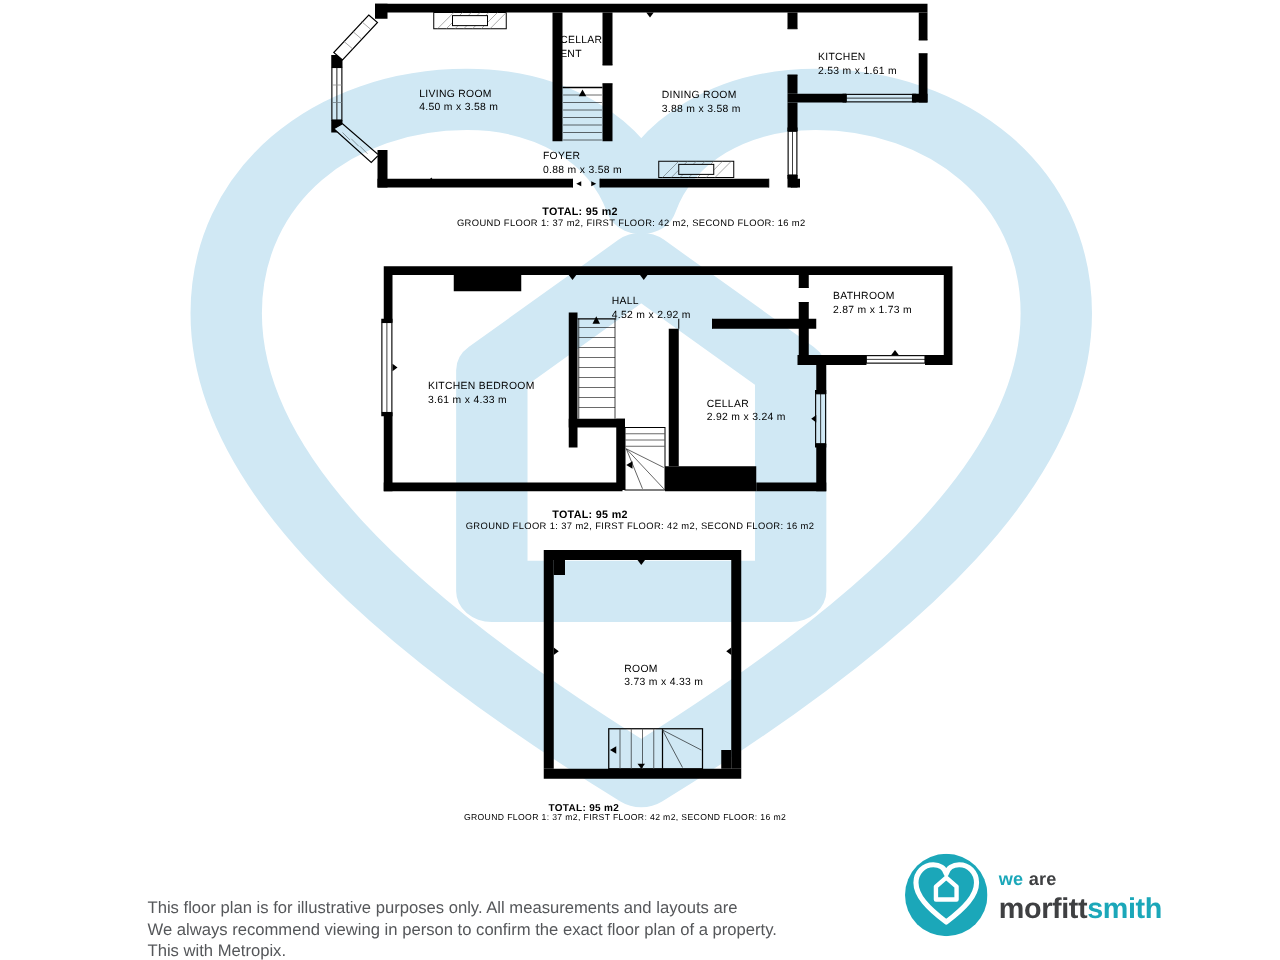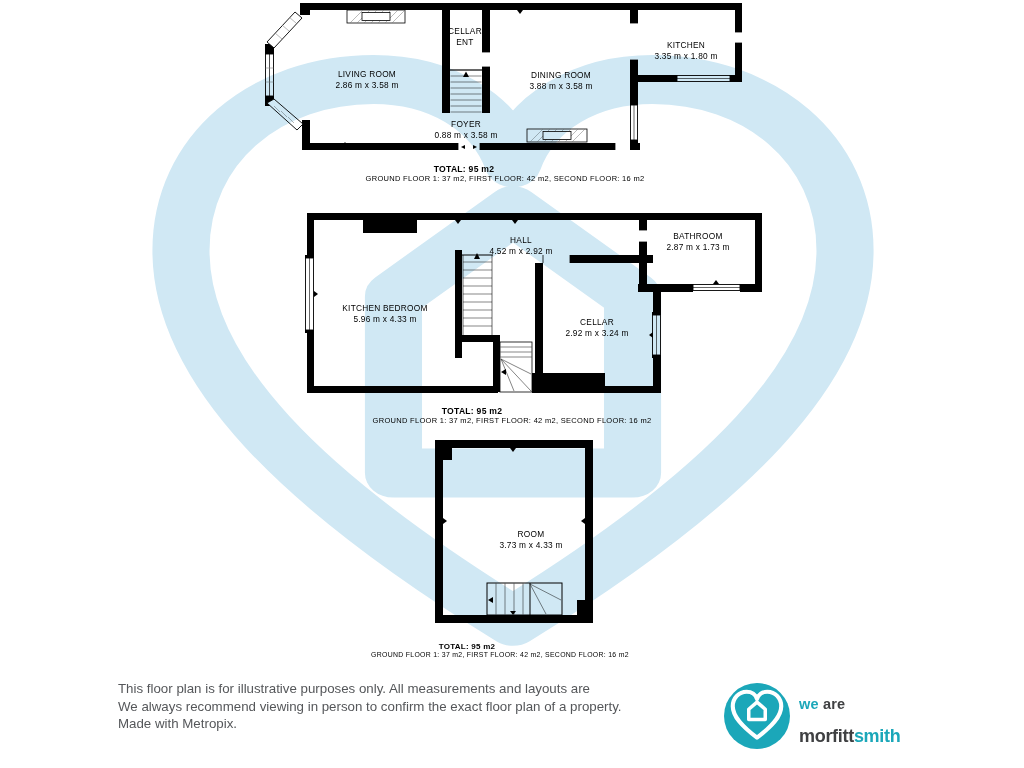--- a/index.html
+++ b/index.html
@@ -7,7 +7,7 @@
         font-family:"Liberation Sans","DejaVu Sans",sans-serif;}
   svg{position:absolute;}
   .watermark{pointer-events:none;mix-blend-mode:multiply;}
-  .room-label{position:absolute;transform:translate(-50%,-50%);text-align:center;
+  .room-label{position:absolute;transform:translate(-50%,-50%);text-align:left;
       font-size:8.3px;line-height:10.8px;letter-spacing:0.25px;color:#000;white-space:nowrap;}
   .total{position:absolute;transform:translateX(-50%);font-weight:bold;font-size:8.6px;
       letter-spacing:0.25px;color:#000;white-space:nowrap;}

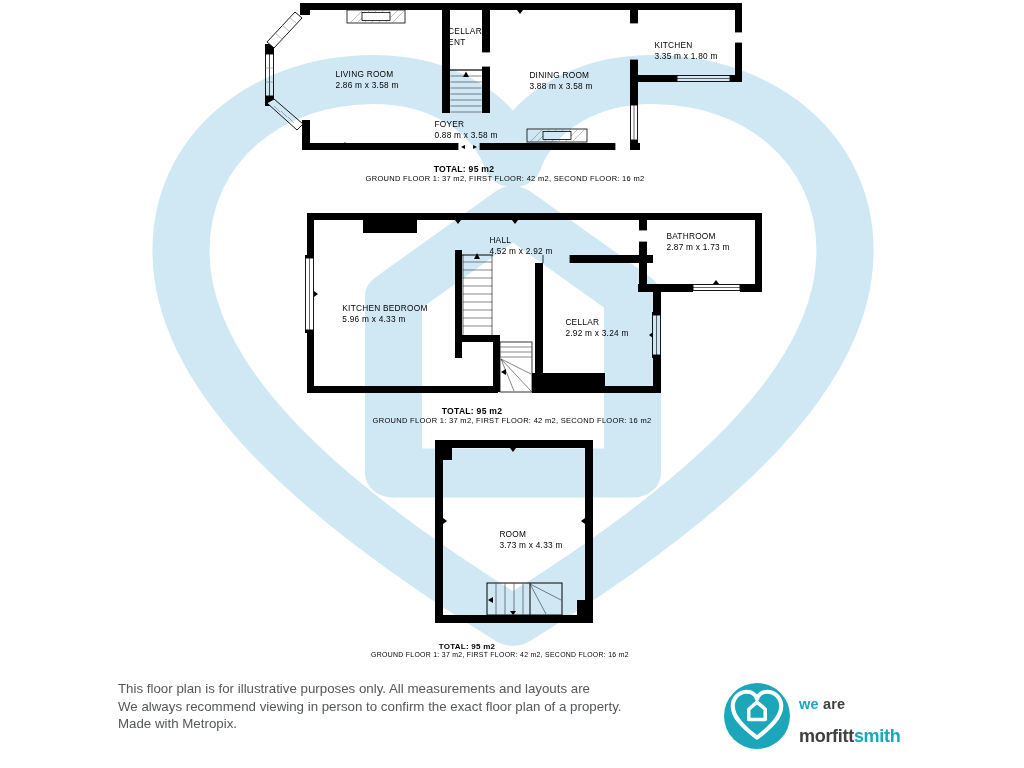--- a/index.html
+++ b/index.html
@@ -271,7 +271,7 @@
   </div>
   <div class="room-label" style="left:686px;top:51px">
     <div>KITCHEN</div>
-    <div>3.35 m x 1.80 m</div>
+    <div>2.53 m x 1.61 m</div>
   </div>
   <div class="room-label" style="left:466px;top:130px">
     <div>FOYER</div>

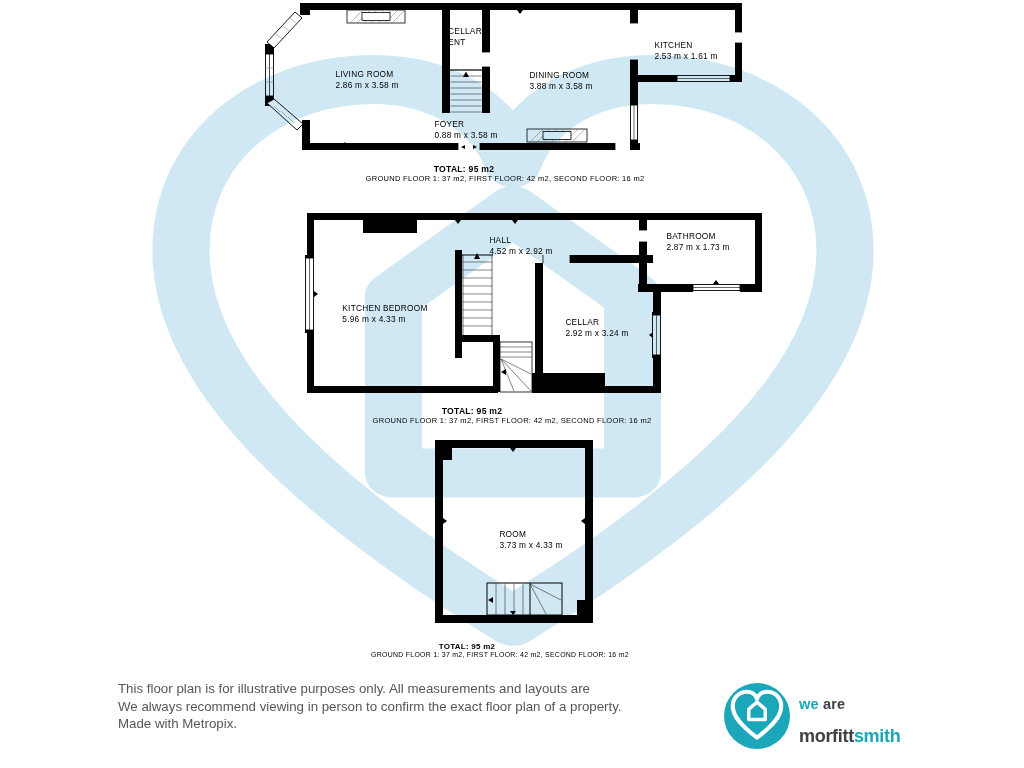--- a/index.html
+++ b/index.html
@@ -259,7 +259,7 @@
 
   <div class="room-label" style="left:367px;top:80px">
     <div>LIVING ROOM</div>
-    <div>2.86 m x 3.58 m</div>
+    <div>4.50 m x 3.58 m</div>
   </div>
   <div class="room-label" style="left:465px;top:37px">
     <div>CELLAR</div>

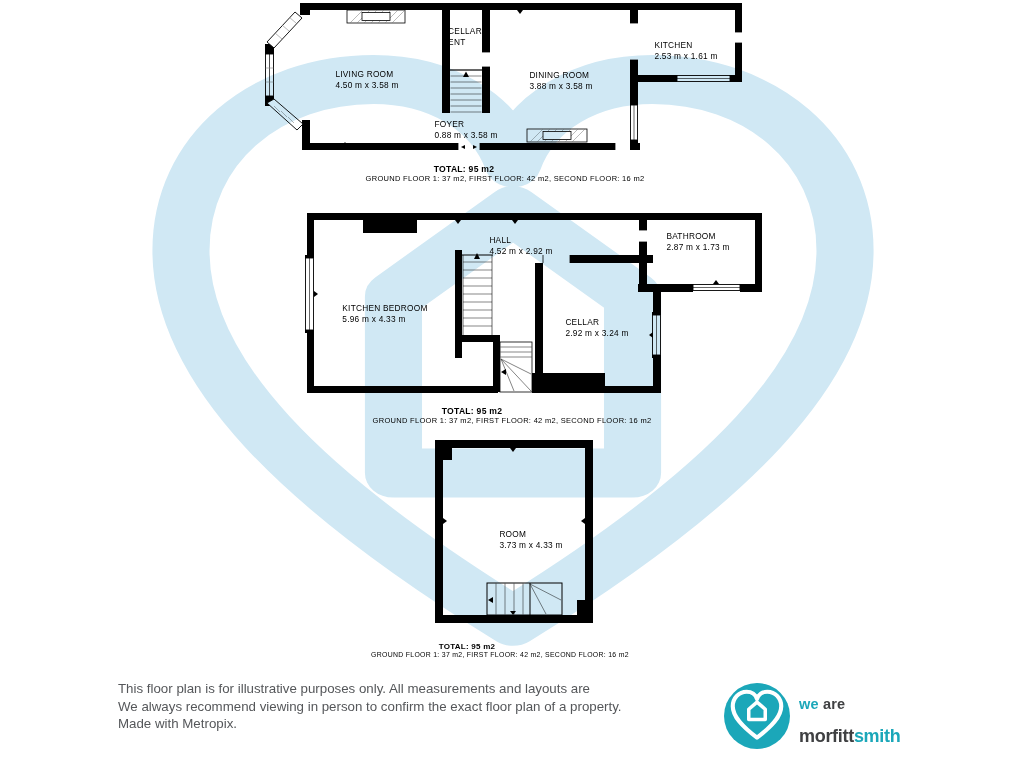--- a/index.html
+++ b/index.html
@@ -280,7 +280,7 @@
 
   <div class="room-label" style="left:385px;top:314px">
     <div>KITCHEN BEDROOM</div>
-    <div>5.96 m x 4.33 m</div>
+    <div>3.61 m x 4.33 m</div>
   </div>
   <div class="room-label" style="left:521px;top:246px">
     <div>HALL</div>

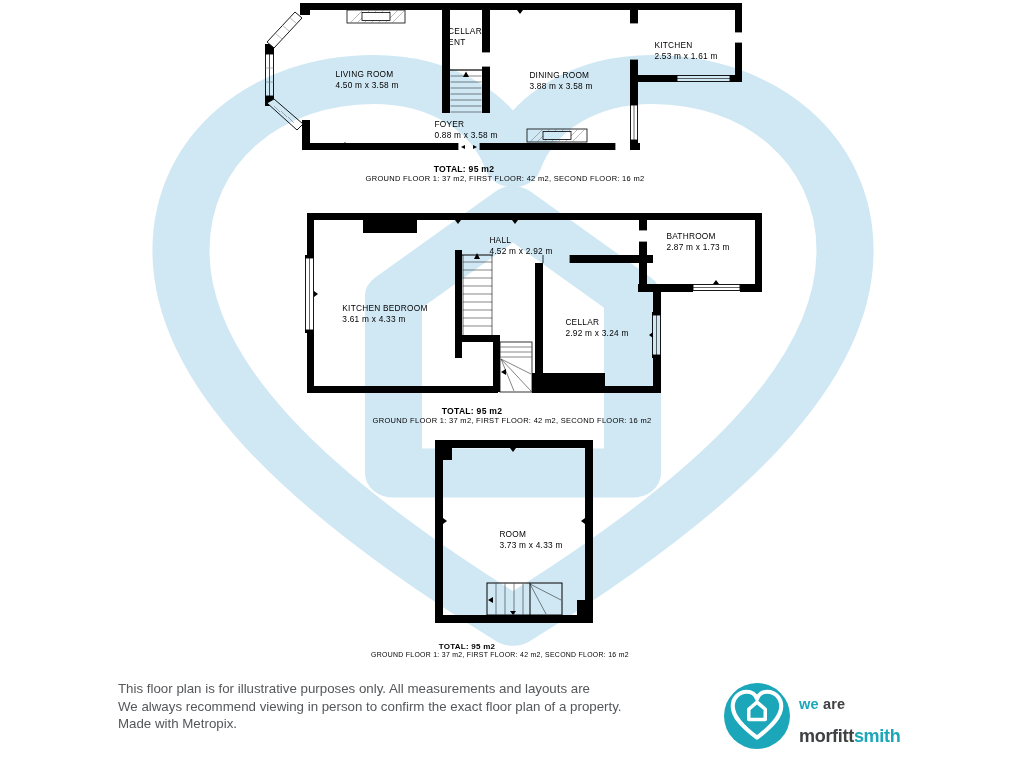--- a/index.html
+++ b/index.html
@@ -15,7 +15,7 @@
       letter-spacing:0.3px;color:#000;white-space:nowrap;}
   .total.sm{font-size:8px;}
   .breakdown.sm{font-size:6.9px;}
-  .disclaimer{position:absolute;left:118px;top:680px;width:560px;font-size:13.3px;
+  .disclaimer{position:absolute;left:118px;top:717px;width:560px;font-size:13.3px;
       line-height:17.5px;color:#55575a;}
   .disclaimer span{display:block;}
   .logo-text{position:absolute;left:799px;top:697px;width:112px;line-height:1;}

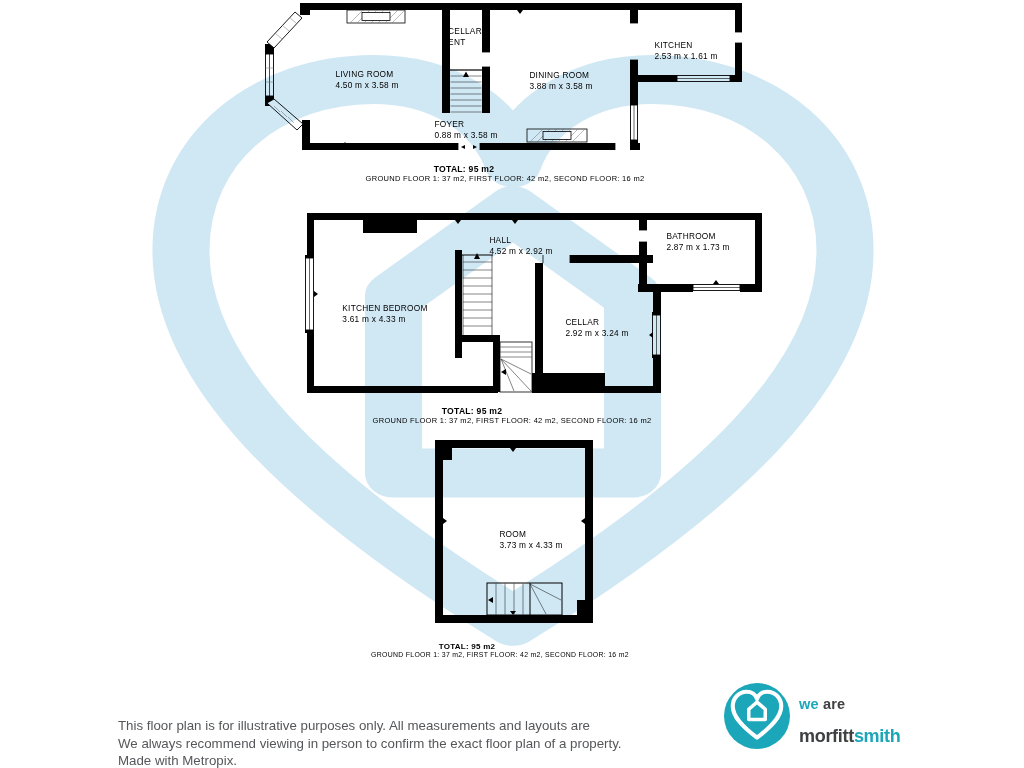--- a/index.html
+++ b/index.html
@@ -20,7 +20,7 @@
   .disclaimer span{display:block;}
   .logo-text{position:absolute;left:799px;top:697px;width:112px;line-height:1;}
   .logo-line1{font-size:14.5px;font-weight:bold;letter-spacing:0.2px;}
-  .logo-line2{font-size:18px;font-weight:bold;letter-spacing:-0.3px;margin-top:15px;}
+  .logo-line2{font-size:23px;font-weight:bold;letter-spacing:-0.3px;margin-top:3px;}
   .accent{color:#1ba7b9;}
   .dark{color:#3f4042;}
 </style>

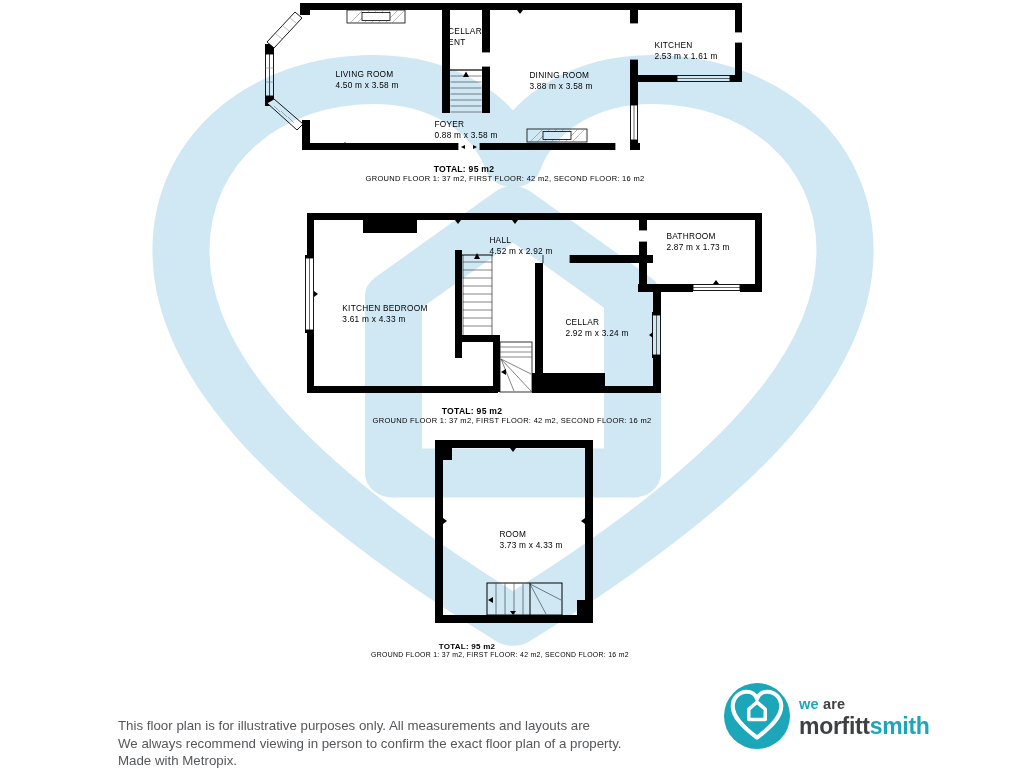--- a/index.html
+++ b/index.html
@@ -312,7 +312,7 @@
   <div class="disclaimer">
     <span>This floor plan is for illustrative purposes only. All measurements and layouts are</span>
     <span>We always recommend viewing in person to confirm the exact floor plan of a property.</span>
-    <span>Made with Metropix.</span>
+    <span>This with Metropix.</span>
   </div>
 
   <svg style="left:724px;top:683px" width="66" height="66" viewBox="0 0 64 64">

